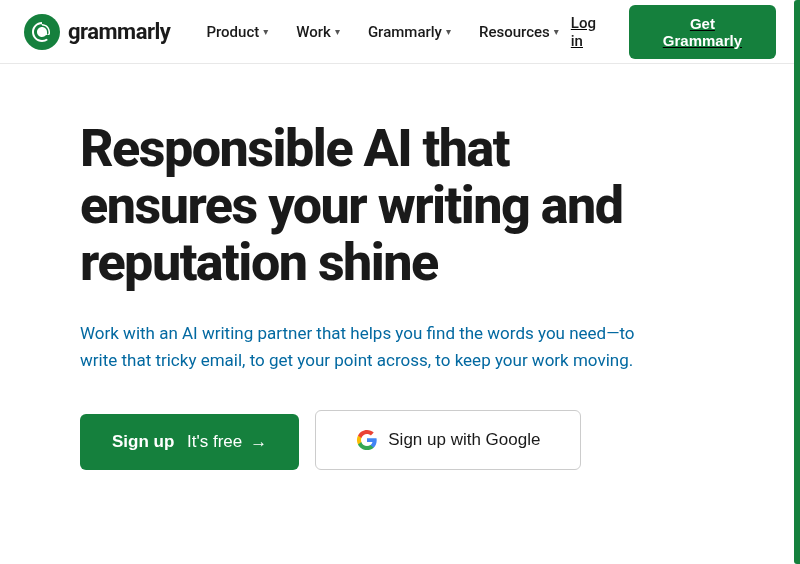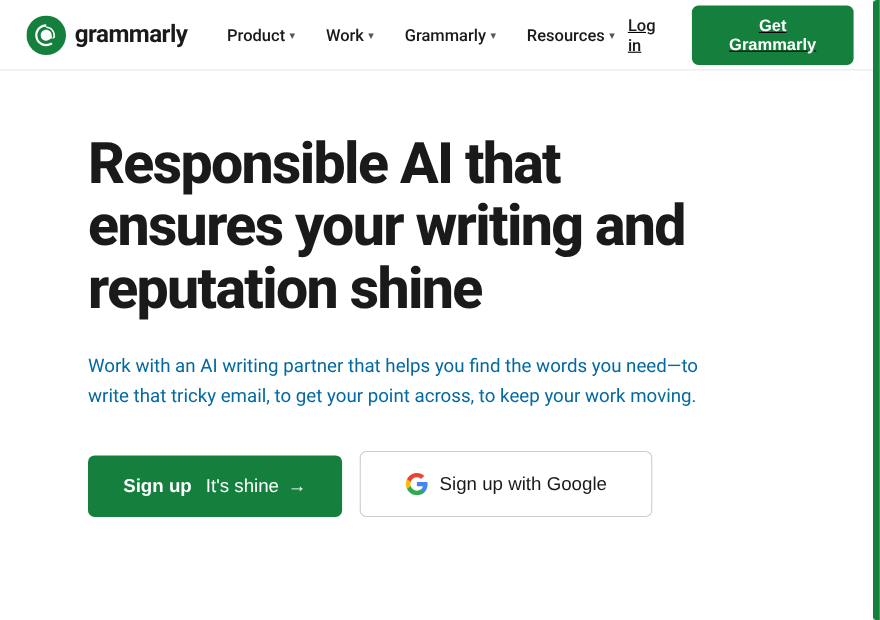--- a/index.html
+++ b/index.html
@@ -237,7 +237,7 @@
 
     <button class="btn-signup">
       <span>Sign up</span>
-      <span class="btn-signup-free-text">&nbsp;<span>It's shine</span></span>
+      <span class="btn-signup-free-text">&nbsp;<span>It's free</span></span>
       <span>→</span>
     </button>
 

